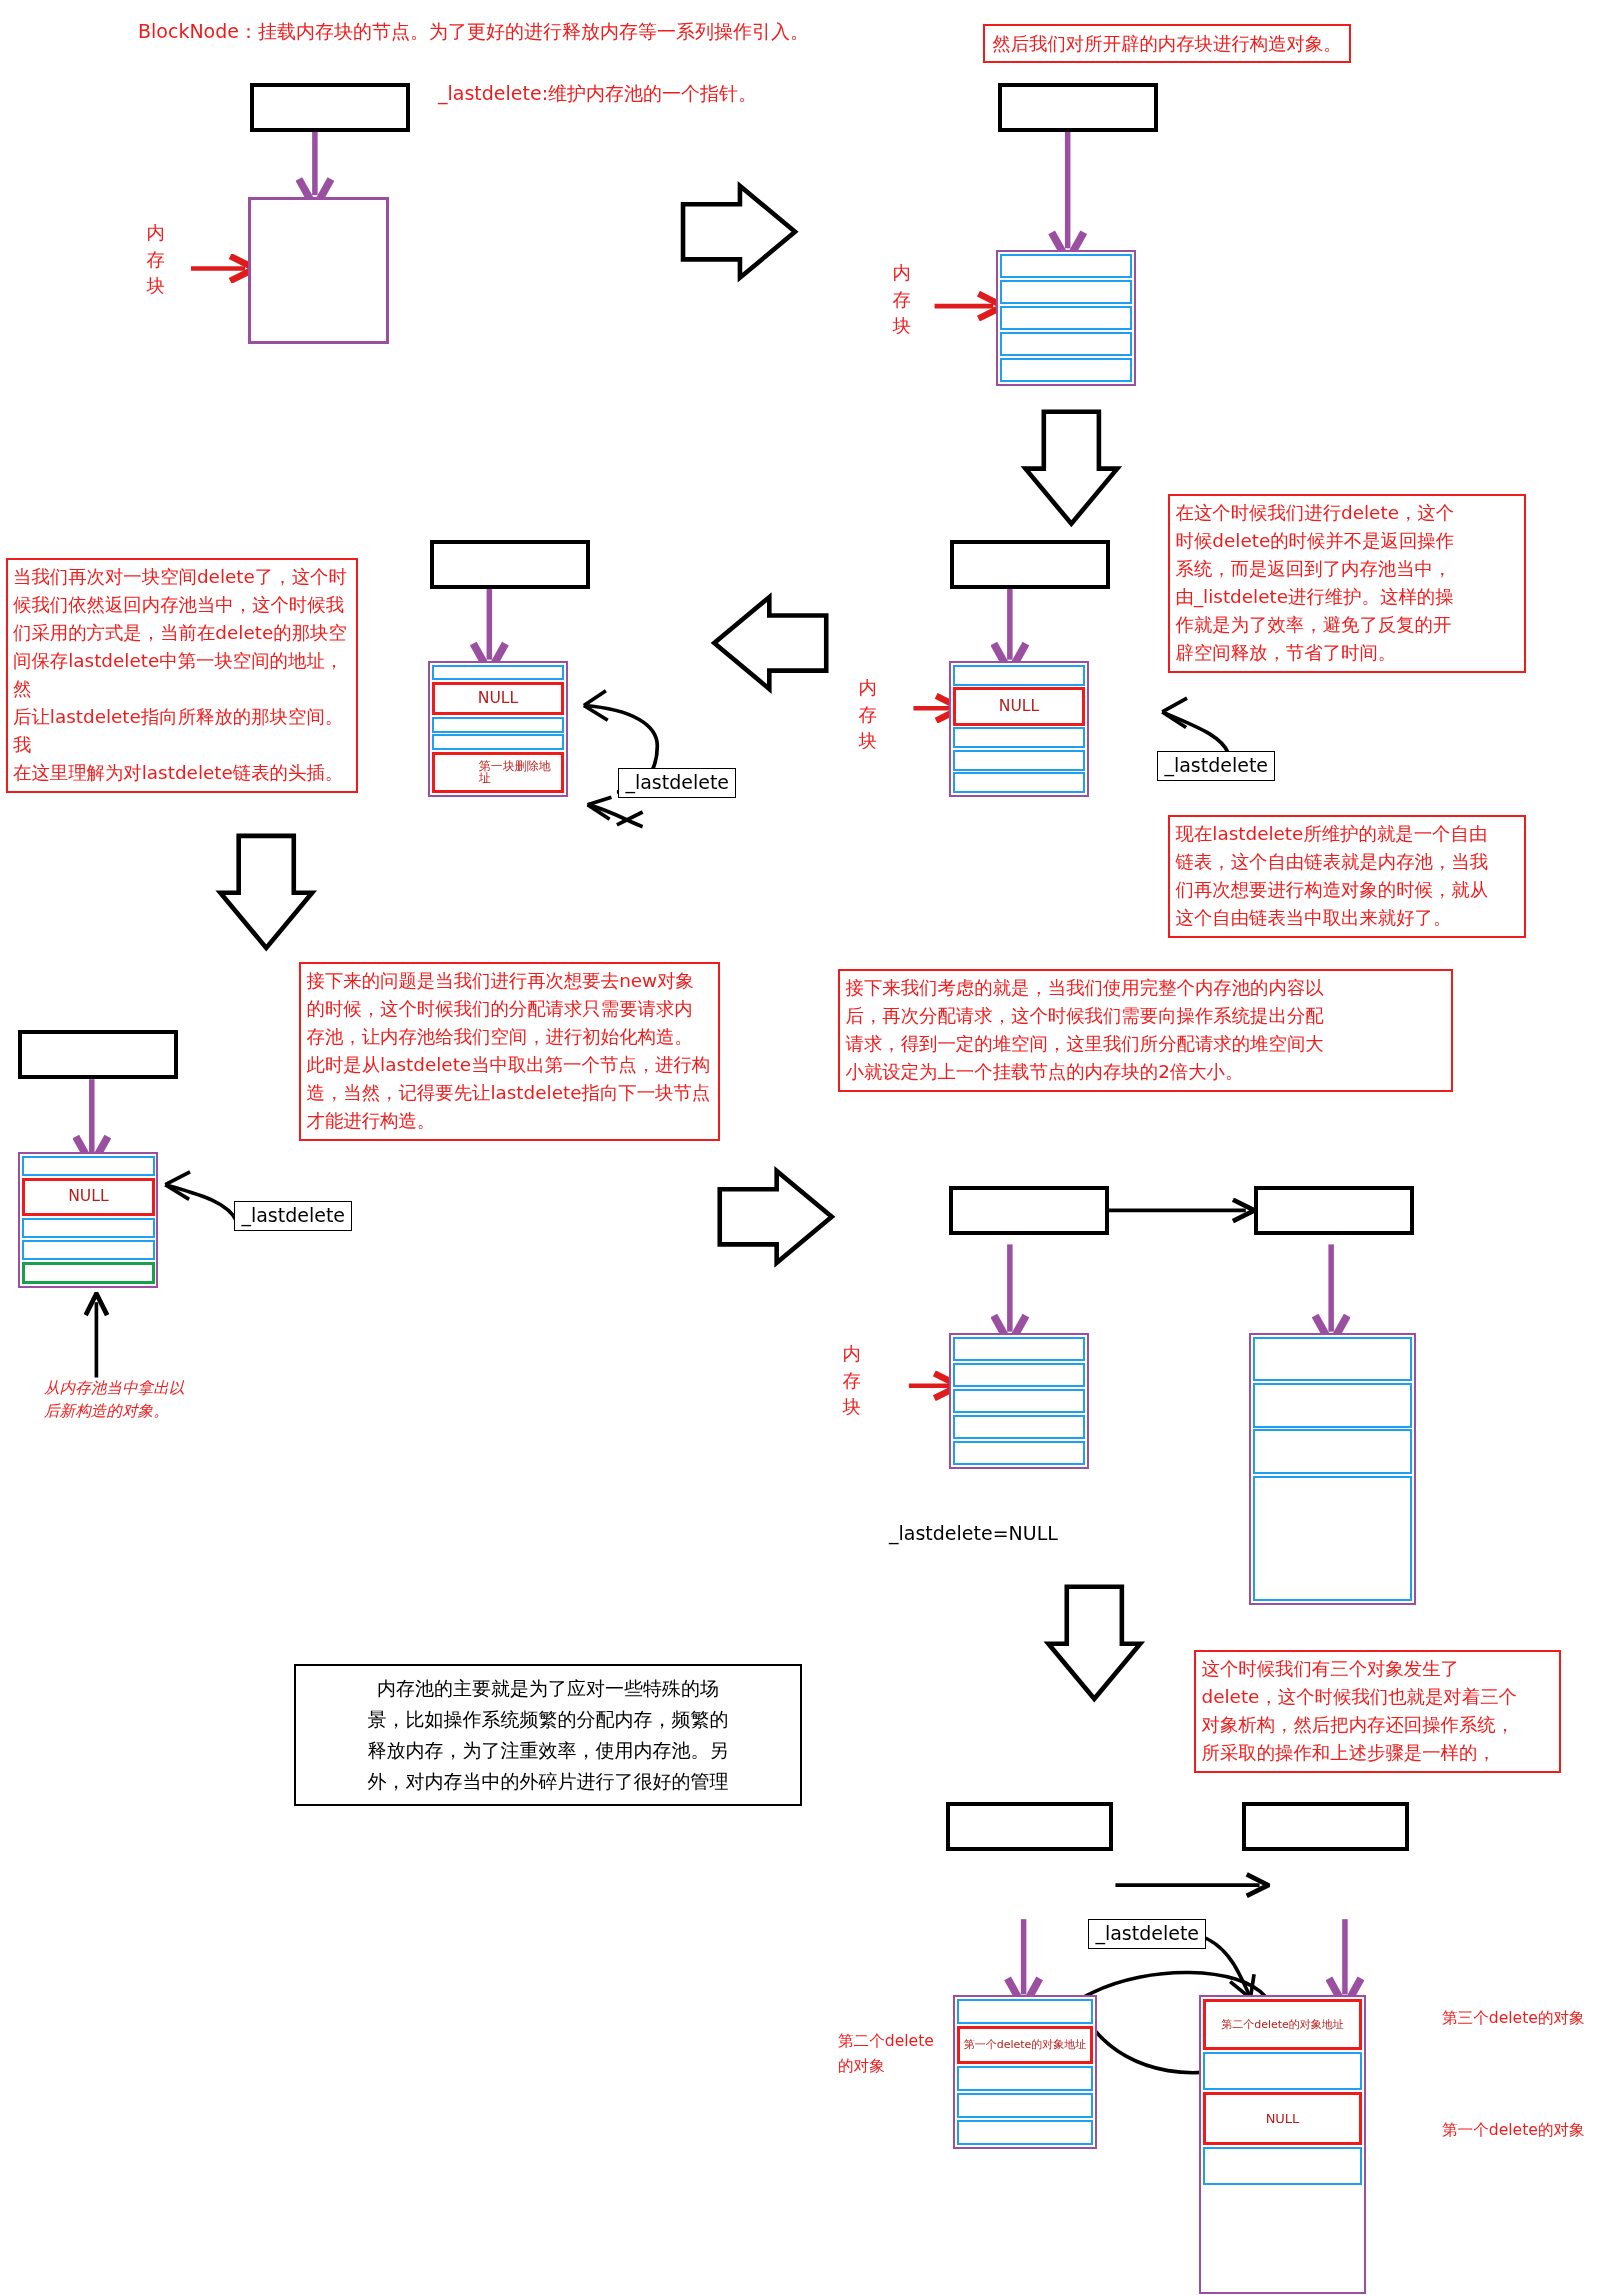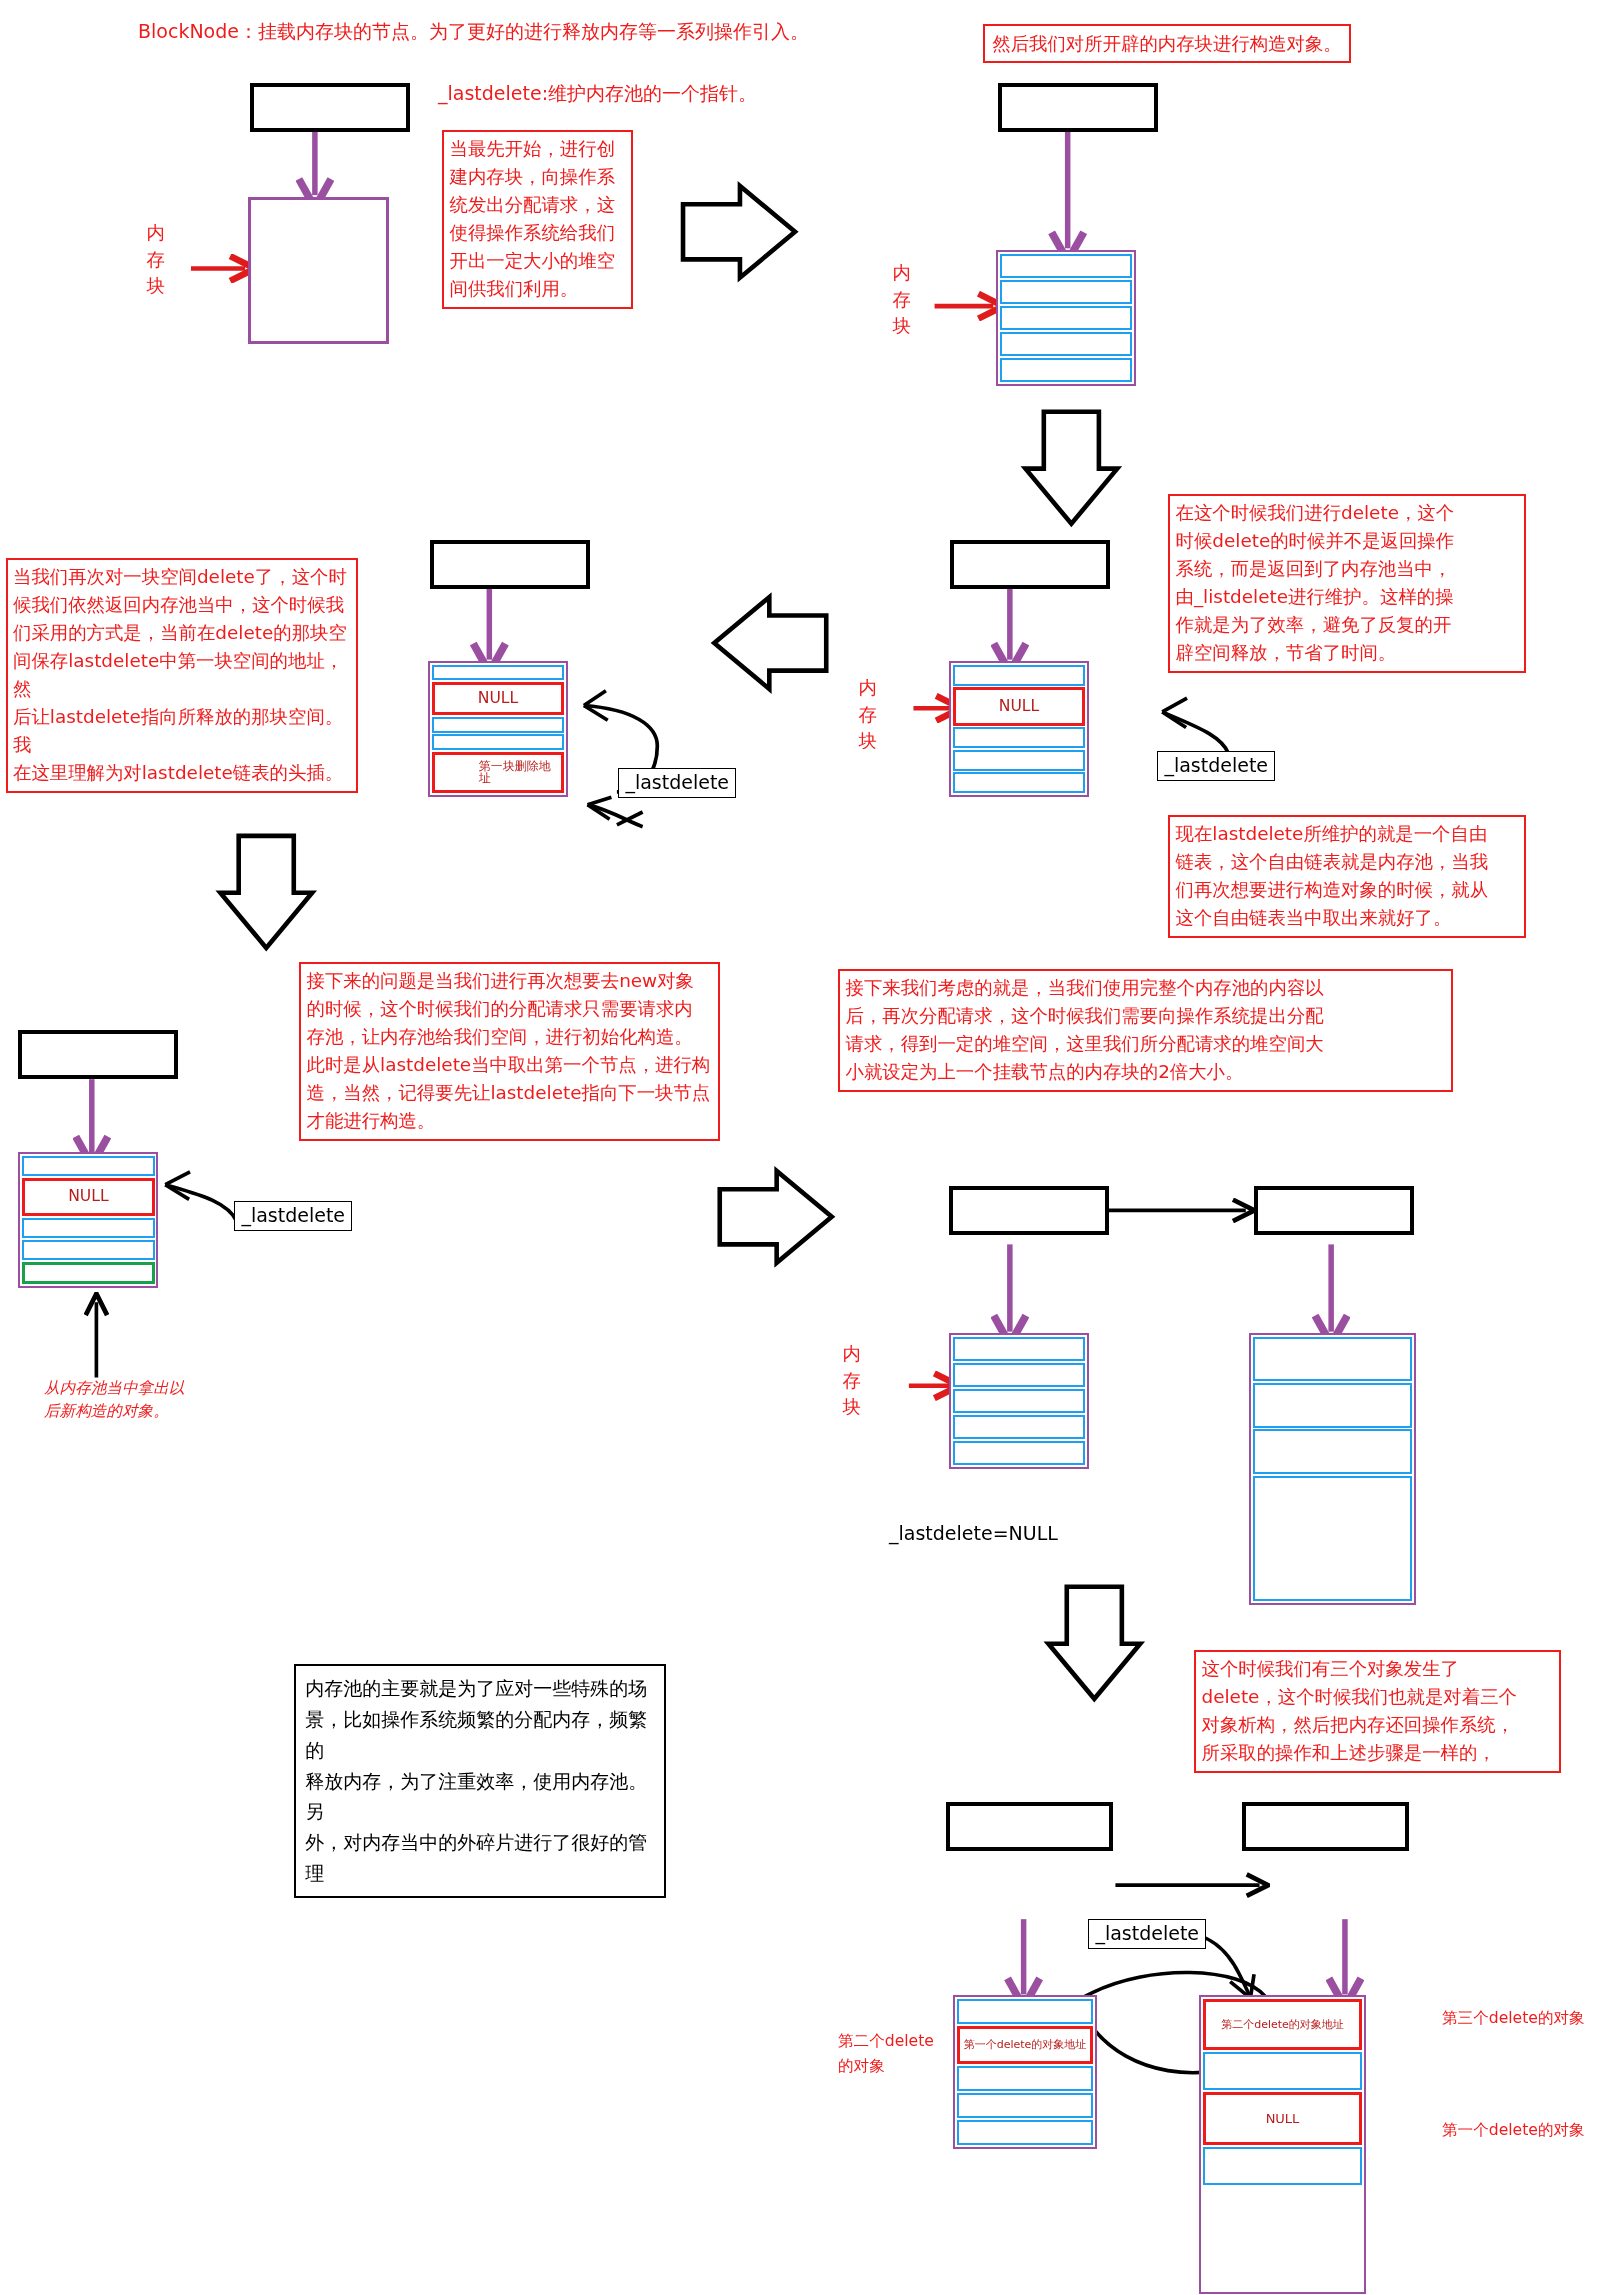--- a/index.html
+++ b/index.html
@@ -145,12 +145,6 @@
 存
 块</div>
 
-  <div class="abs note" style="left:442px;top:130px;width:191px;">当最先开始，进行创
-建内存块，向操作系
-统发出分配请求，这
-使得操作系统给我们
-开出一定大小的堆空
-间供我们利用。</div>
 
   <div class="abs note titleonly" style="left:983px;top:16px;margin-top:8px;">然后我们对所开辟的内存块进行构造对象。</div>
 

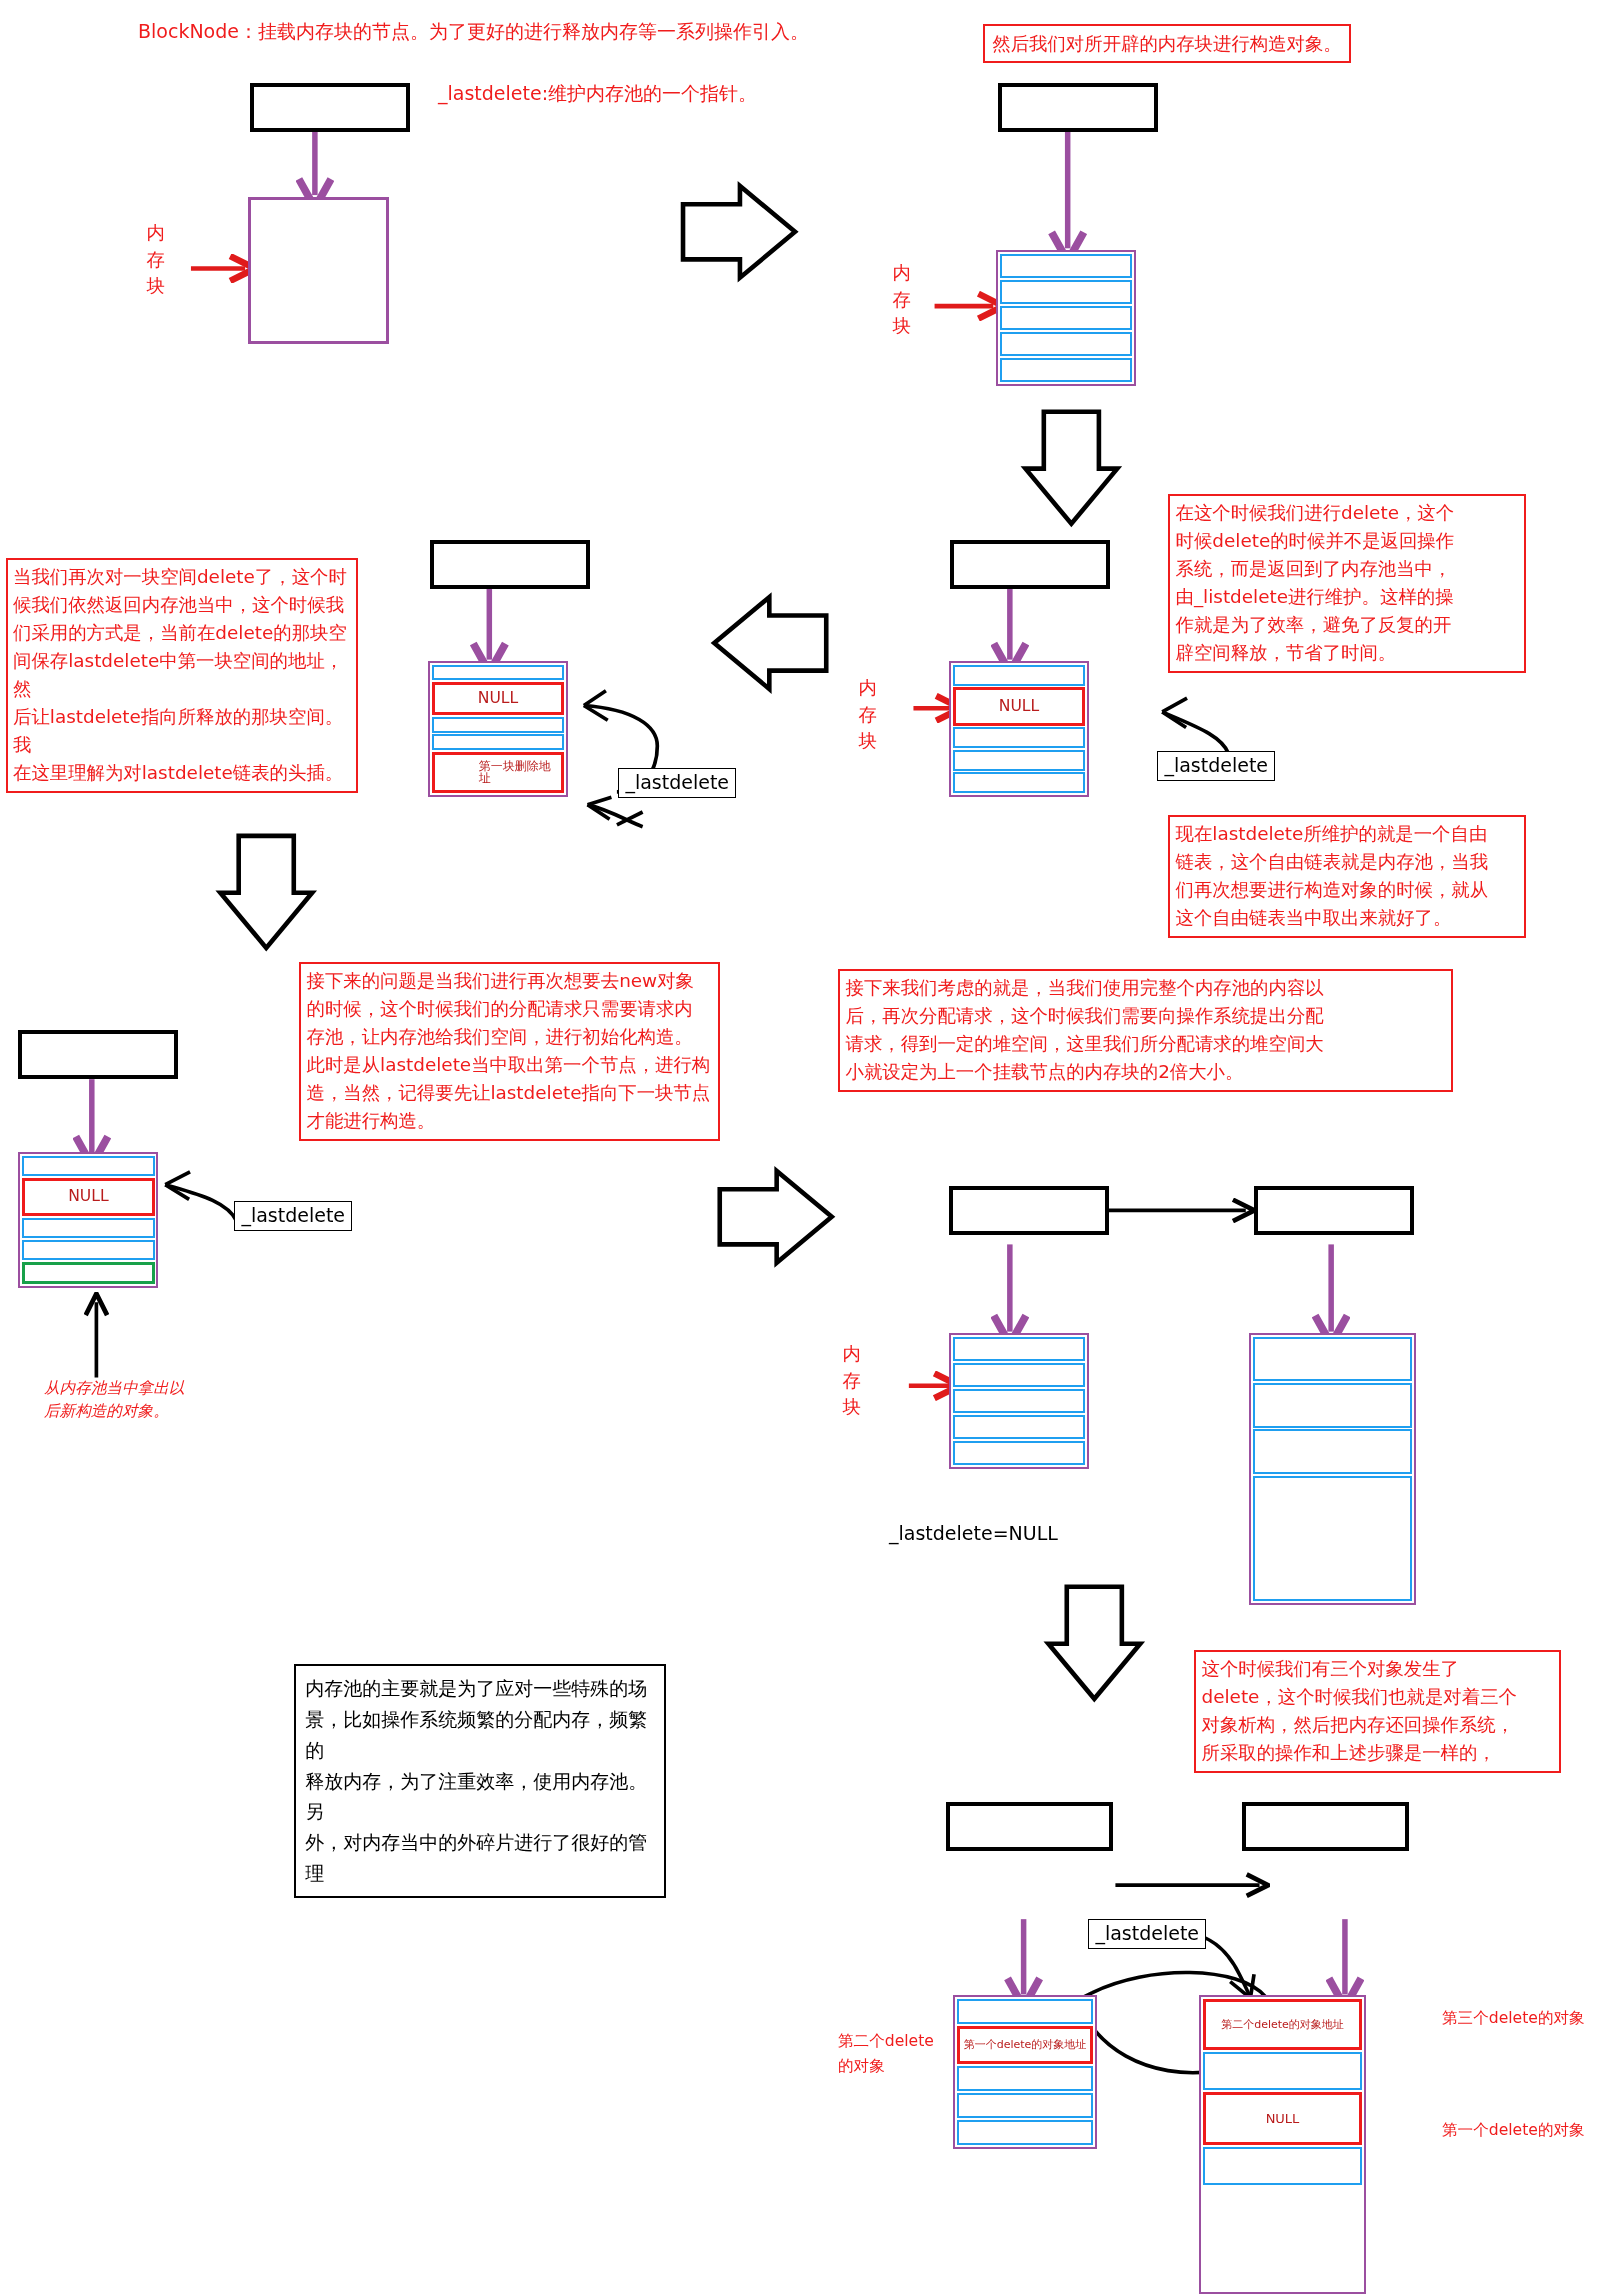--- a/index.html
+++ b/index.html
@@ -260,7 +260,7 @@
 
   <div class="abs plaintag" style="left:889px;top:1522px;">_lastdelete=NULL</div>
 
-  <div class="abs blackbox" style="left:294px;top:1664px;width:372px;">内存池的主要就是为了应对一些特殊的场
+  <div class="abs blackbox" style="left:294px;top:1664px;width:508px;text-align:center;">内存池的主要就是为了应对一些特殊的场
 景，比如操作系统频繁的分配内存，频繁的
 释放内存，为了注重效率，使用内存池。另
 外，对内存当中的外碎片进行了很好的管理</div>

